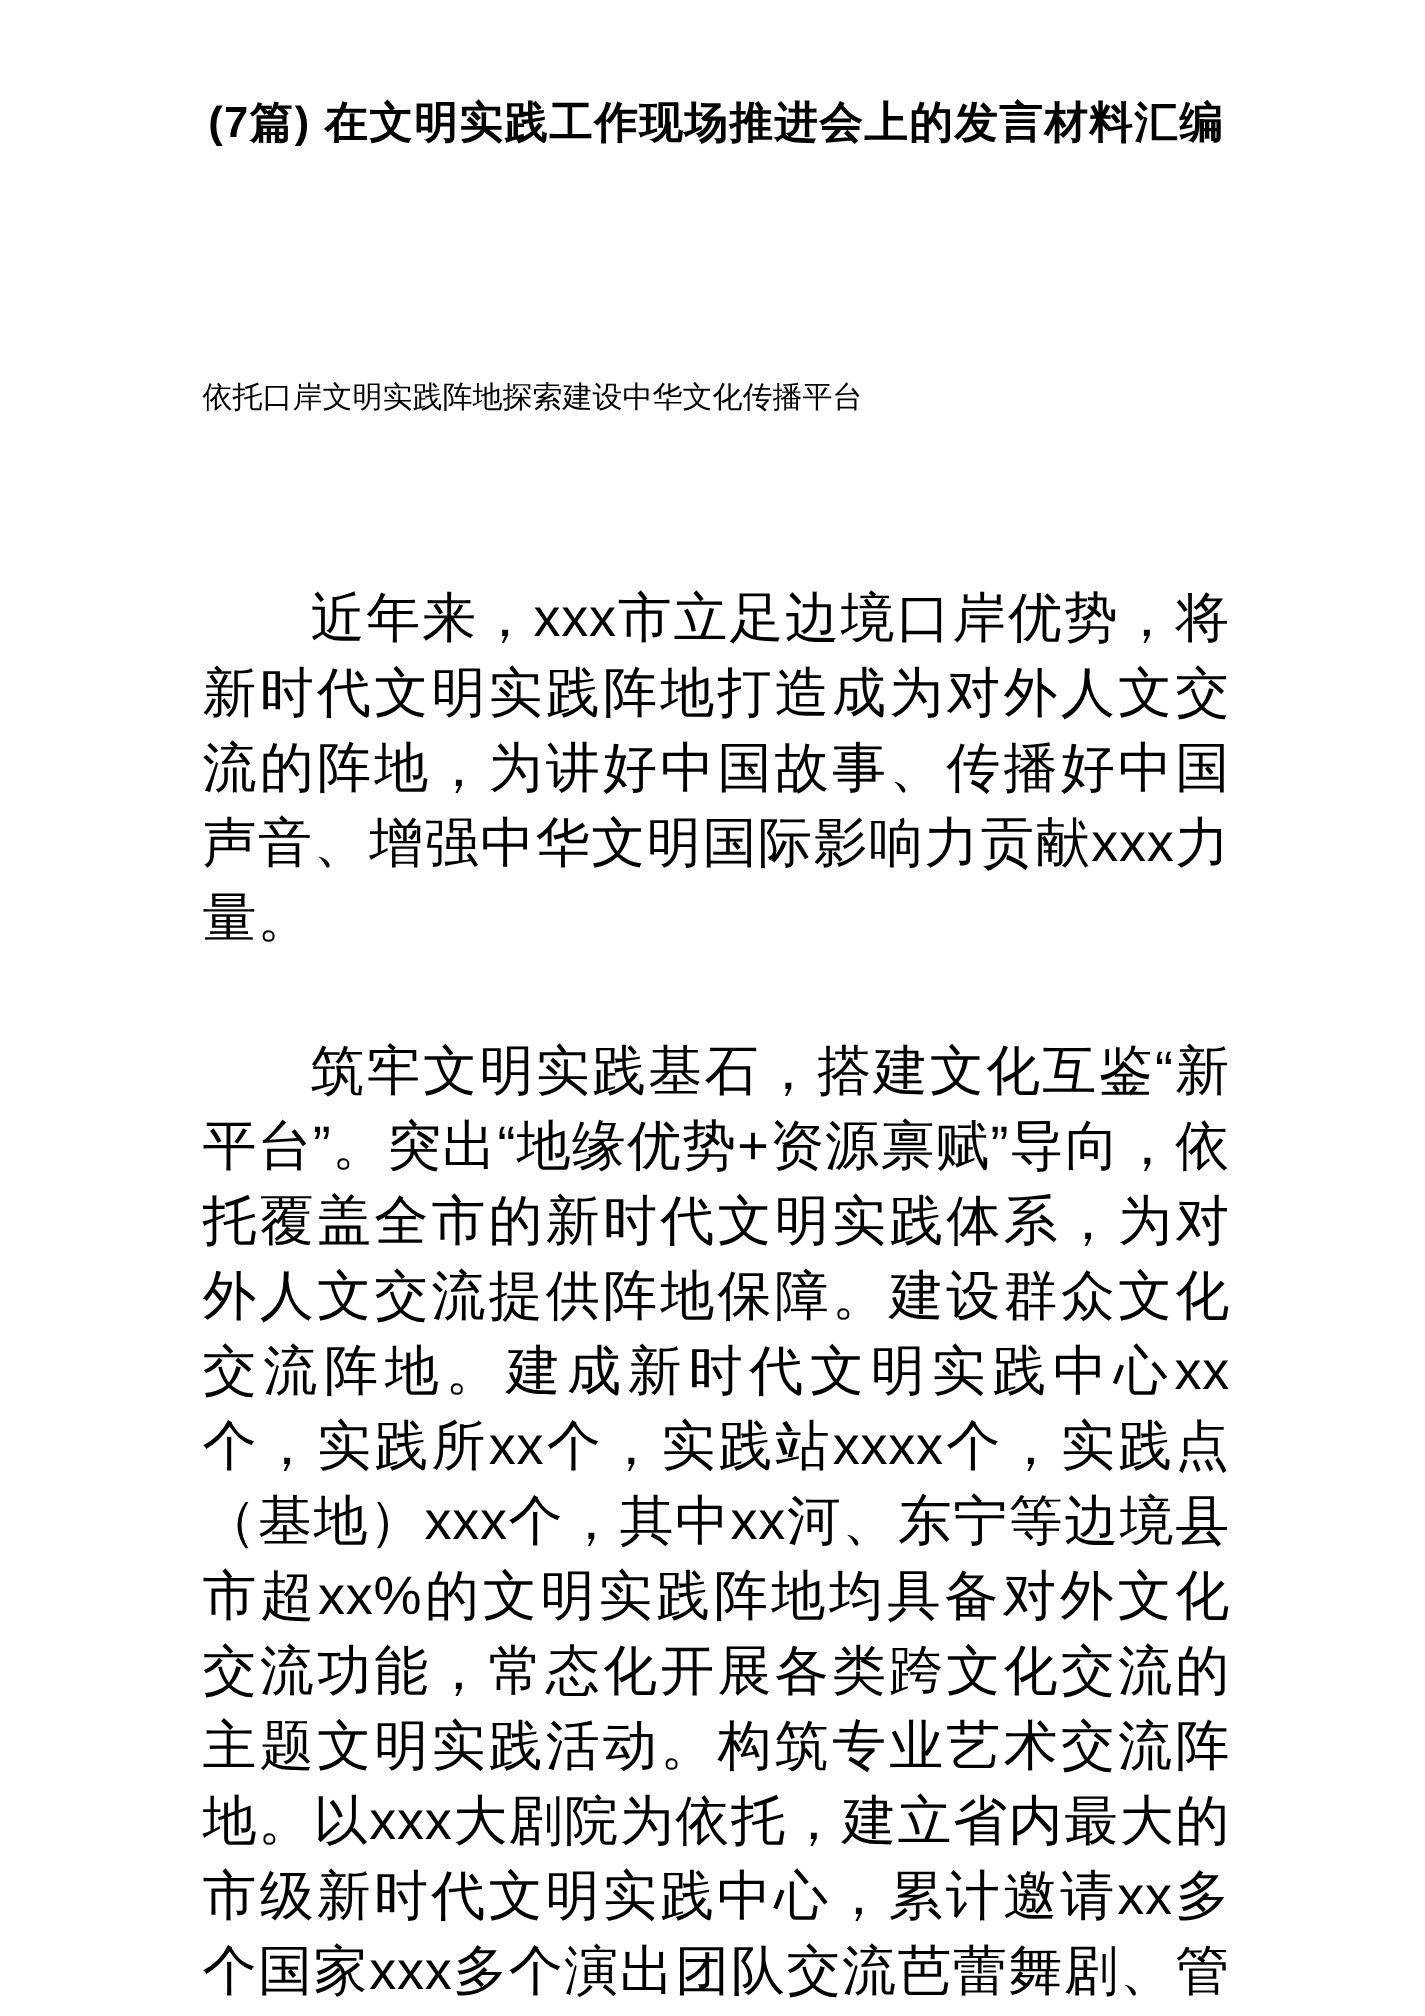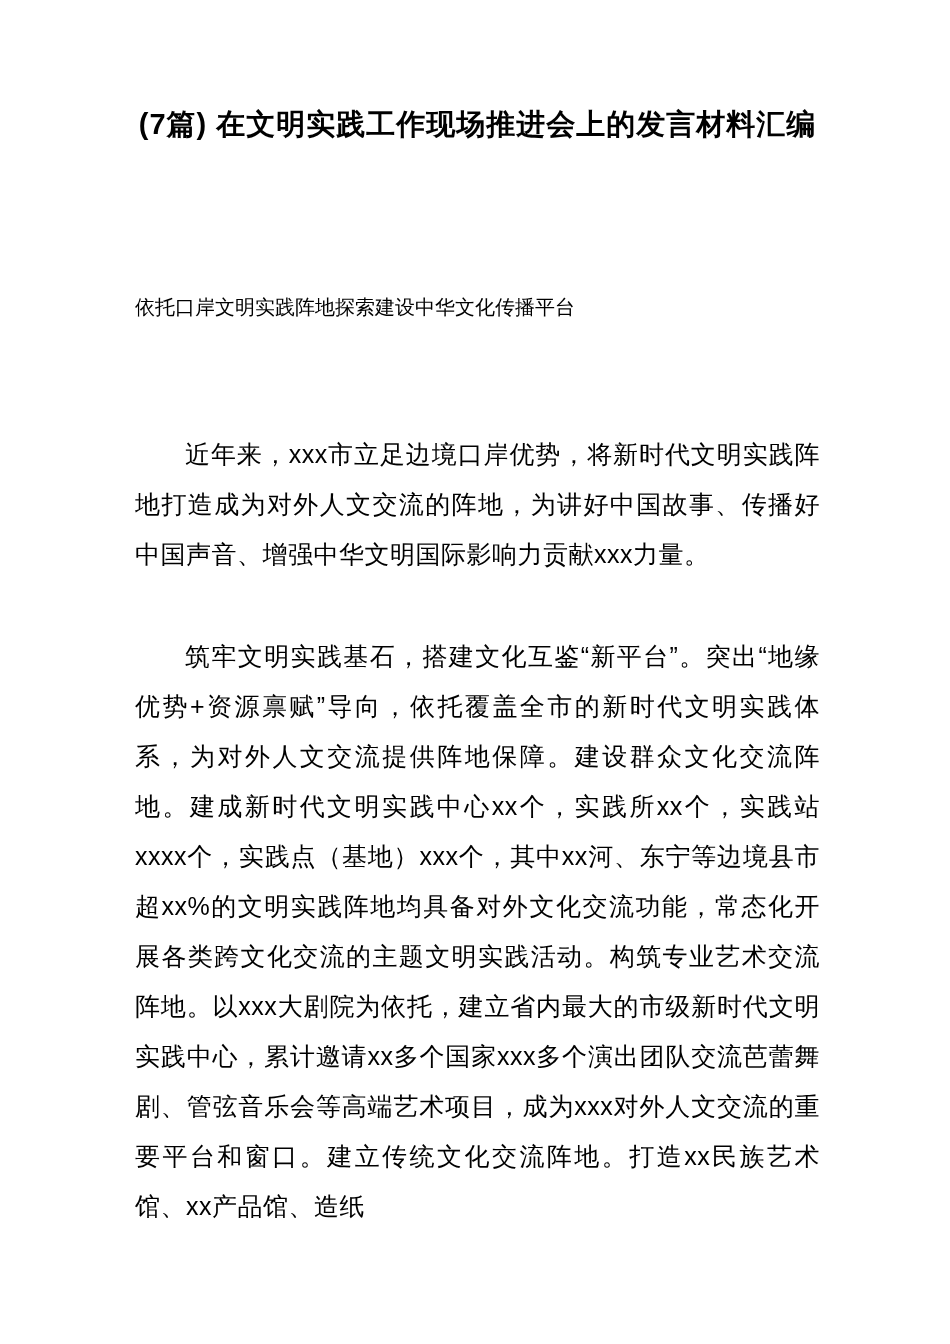--- a/index.html
+++ b/index.html
@@ -14,7 +14,7 @@
     background: #ffffff;
     overflow: hidden;
     box-sizing: border-box;
-    padding: 106px 130px 0 135px;
+    padding: 64px 130px 0 135px;
     font-family: "Liberation Sans", "DejaVu Sans", sans-serif;
     color: #000000;
   }

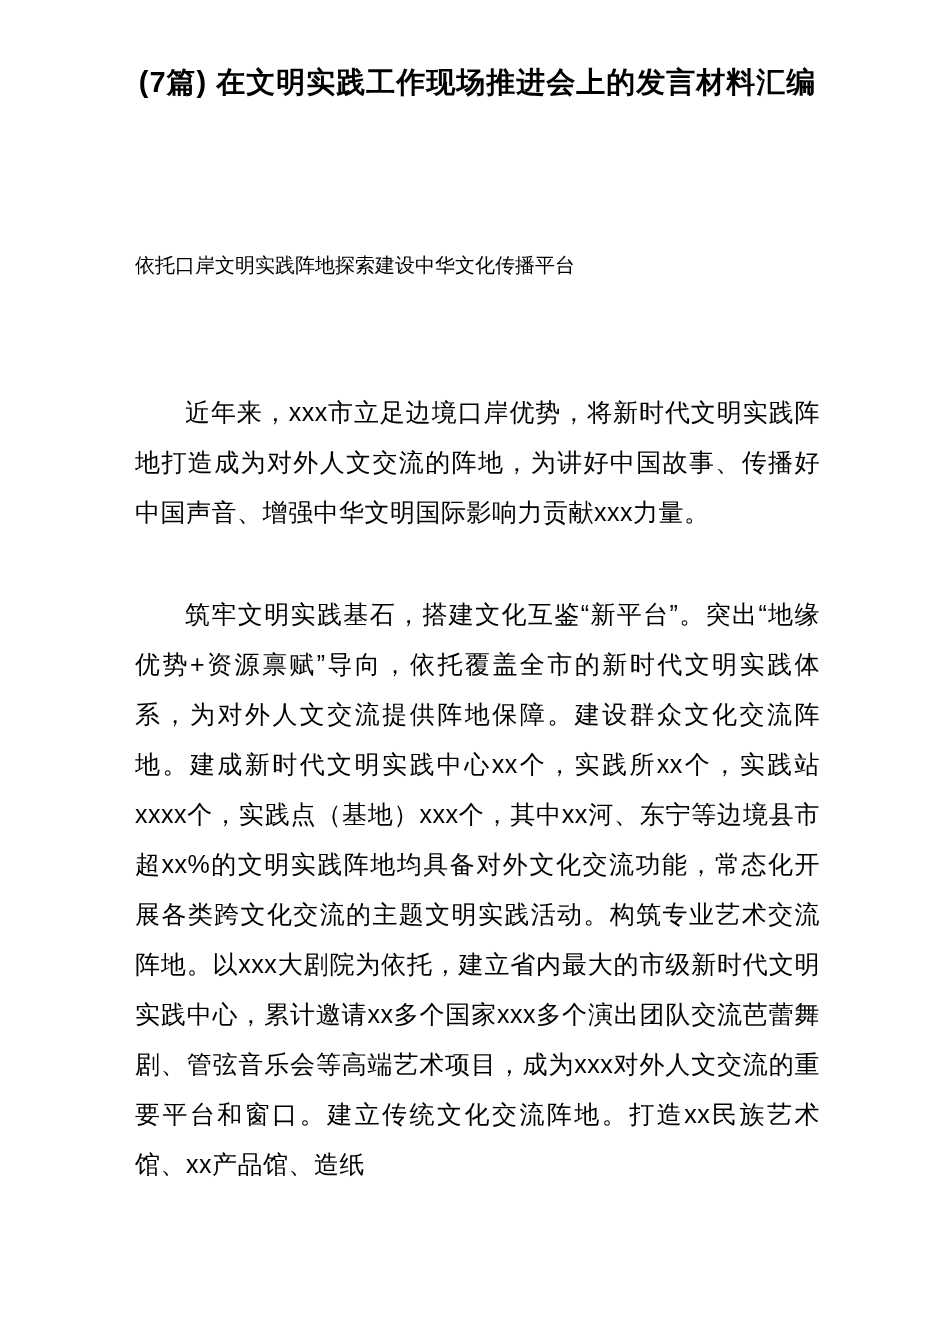--- a/index.html
+++ b/index.html
@@ -38,7 +38,7 @@
   }
   .doc-paragraph {
     width: 685px;
-    font-size: 25px;
+    font-size: 36px;
     font-weight: normal;
     line-height: 50px;
     text-align: justify;

